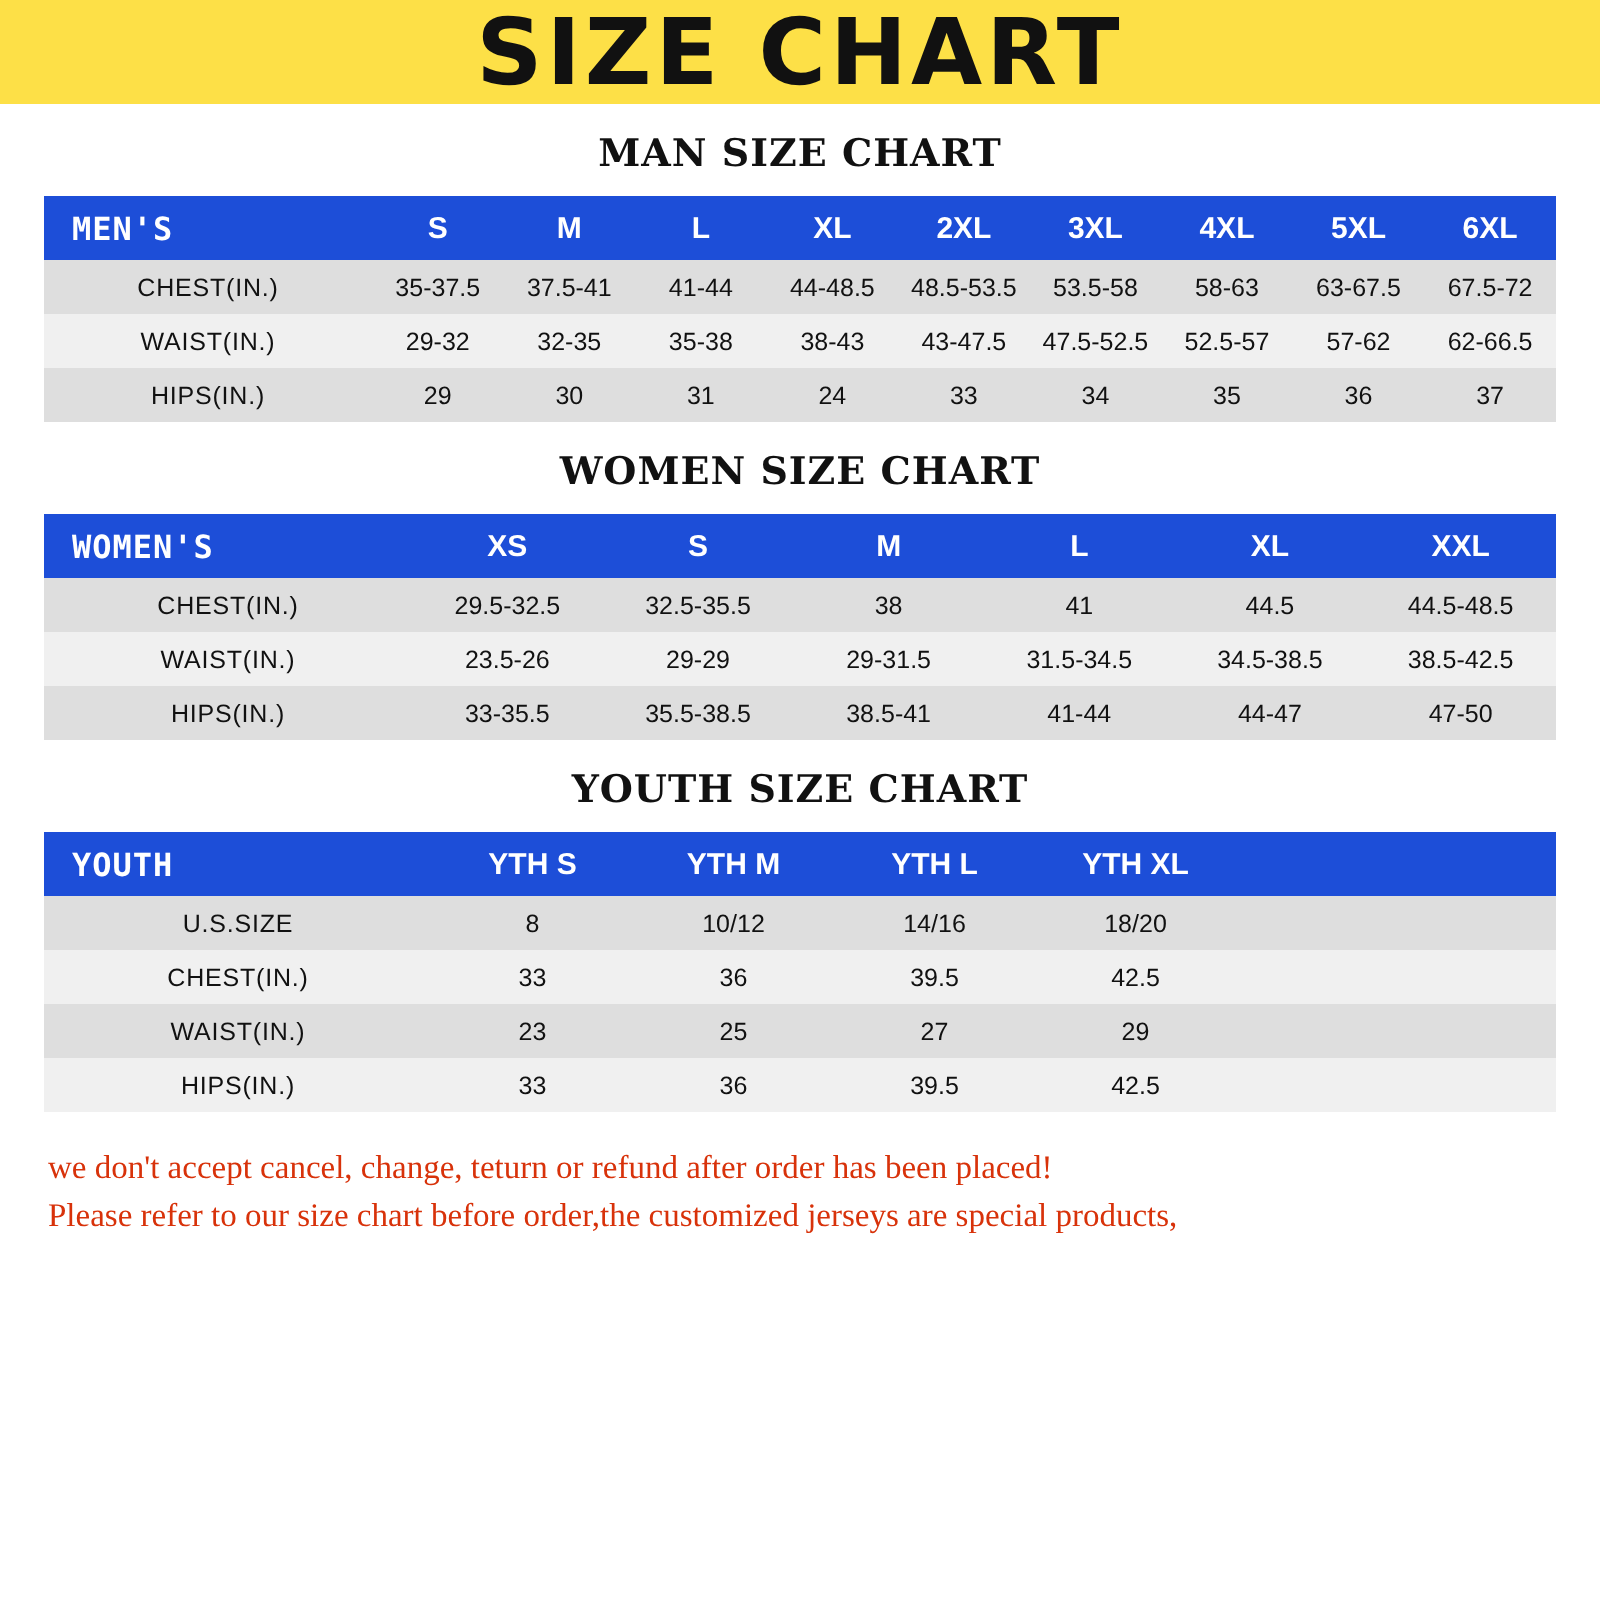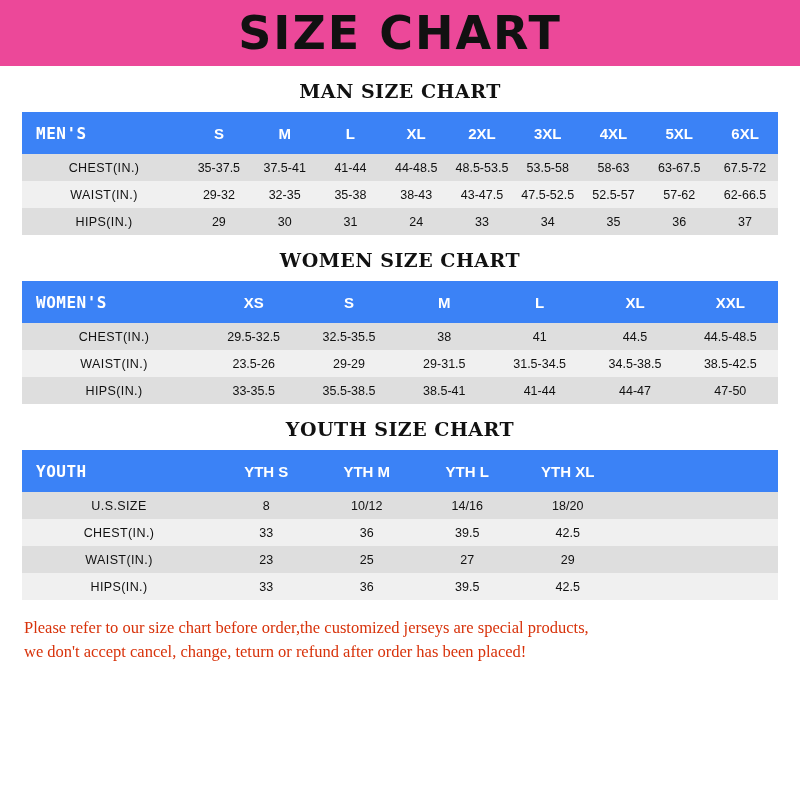--- a/index.html
+++ b/index.html
@@ -21,8 +21,8 @@
     box-sizing: border-box;
   }
   .banner {
-    background: #ec4899;
-    height: 66px;
+    background: #fde047;
+    height: 52px;
     display: flex;
     align-items: center;
     justify-content: center;

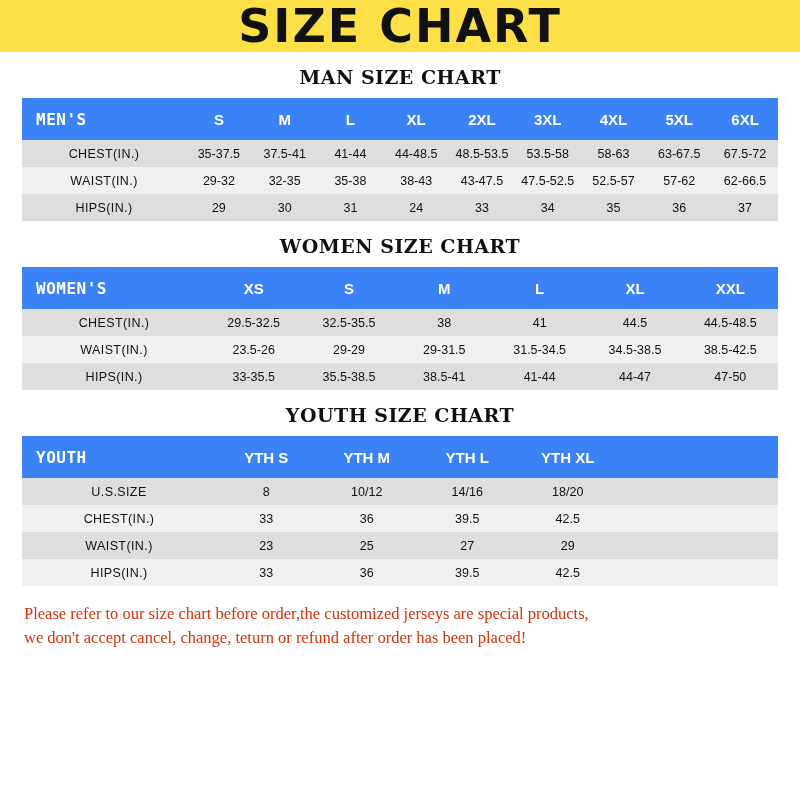--- a/index.html
+++ b/index.html
@@ -64,11 +64,11 @@
     white-space: nowrap;
   }
   table.chart thead th {
-    background: #3b82f6;
+    background: #1d4ed8;
     color: #ffffff;
     font-weight: bold;
     font-size: 15px;
-    height: 42px;
+    height: 32px;
   }
   table.chart thead th.rowhead {
     text-align: left;

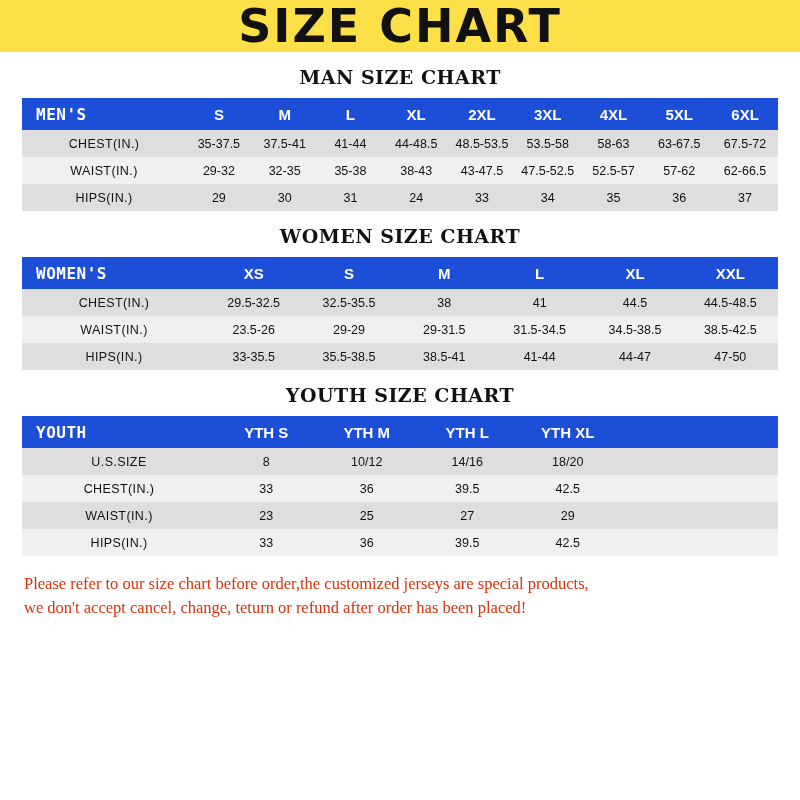--- a/index.html
+++ b/index.html
@@ -266,8 +266,8 @@
   <div class="spacer-sm"></div>
 
   <div class="footer-note">
+    <p>we don't accept cancel, change, teturn or refund after order has been placed!</p>
     <p>Please refer to our size chart before order,the customized jerseys are special products,</p>
-    <p>we don't accept cancel, change, teturn or refund after order has been placed!</p>
   </div>
 
 </div>

